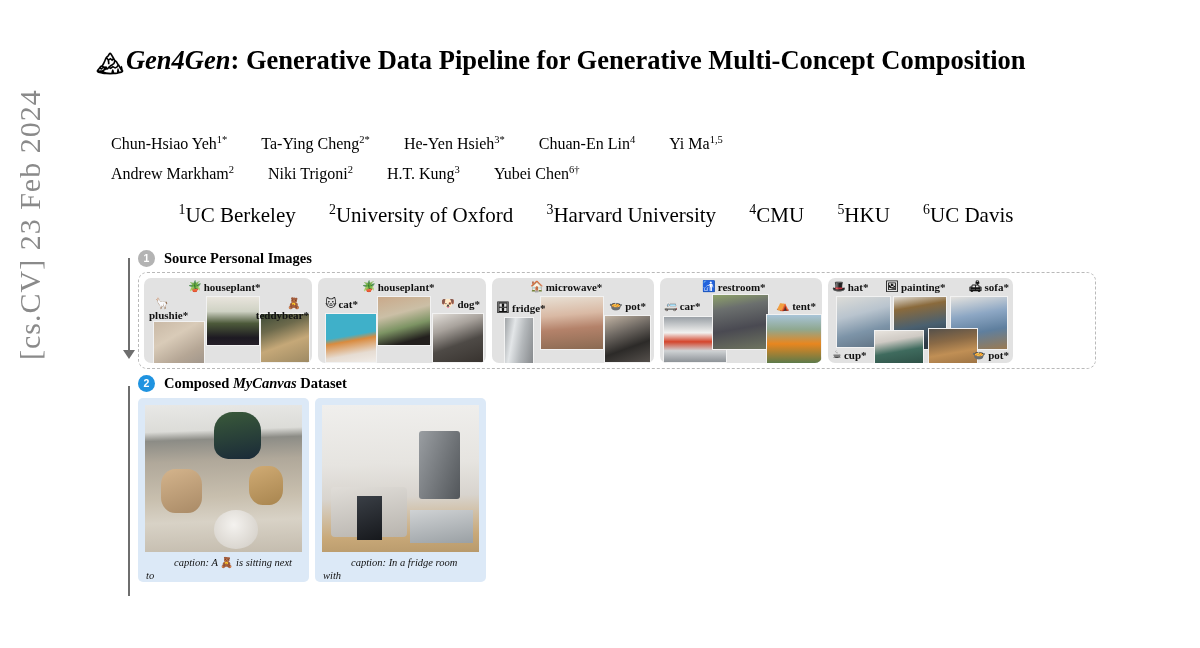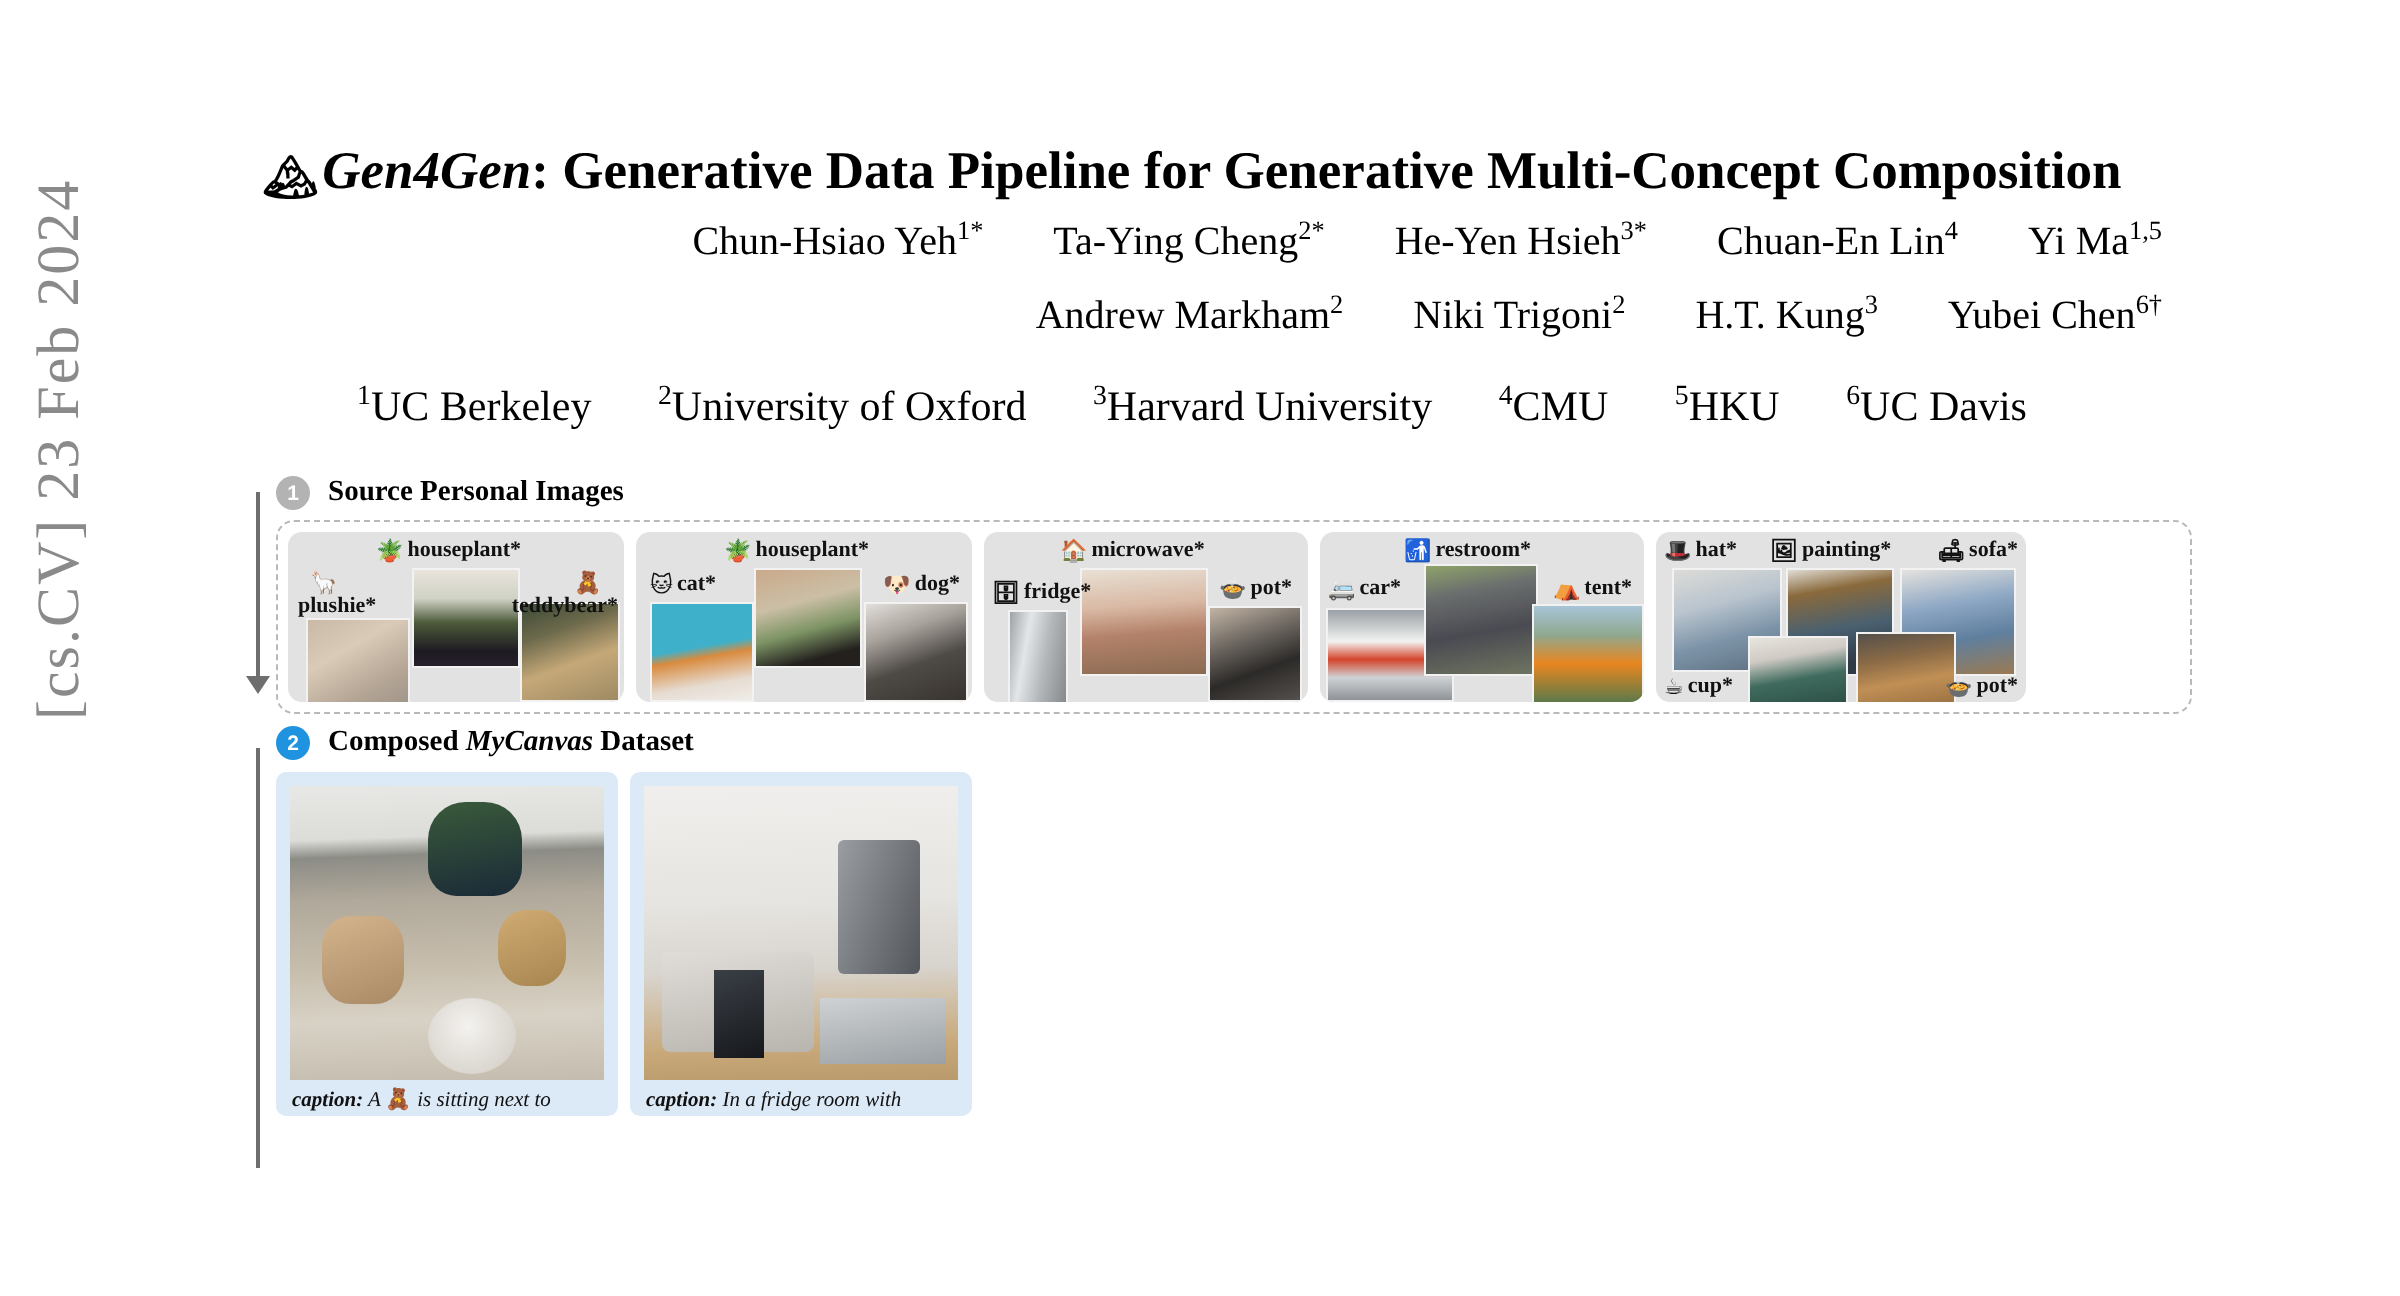--- a/index.html
+++ b/index.html
@@ -46,8 +46,7 @@
 
   
   #title-block {
-    text-align: center;
-    padding-top: 70px;
+    padding-top: 45px;
   }
   #paper-title {
     font-size: 26.5px;

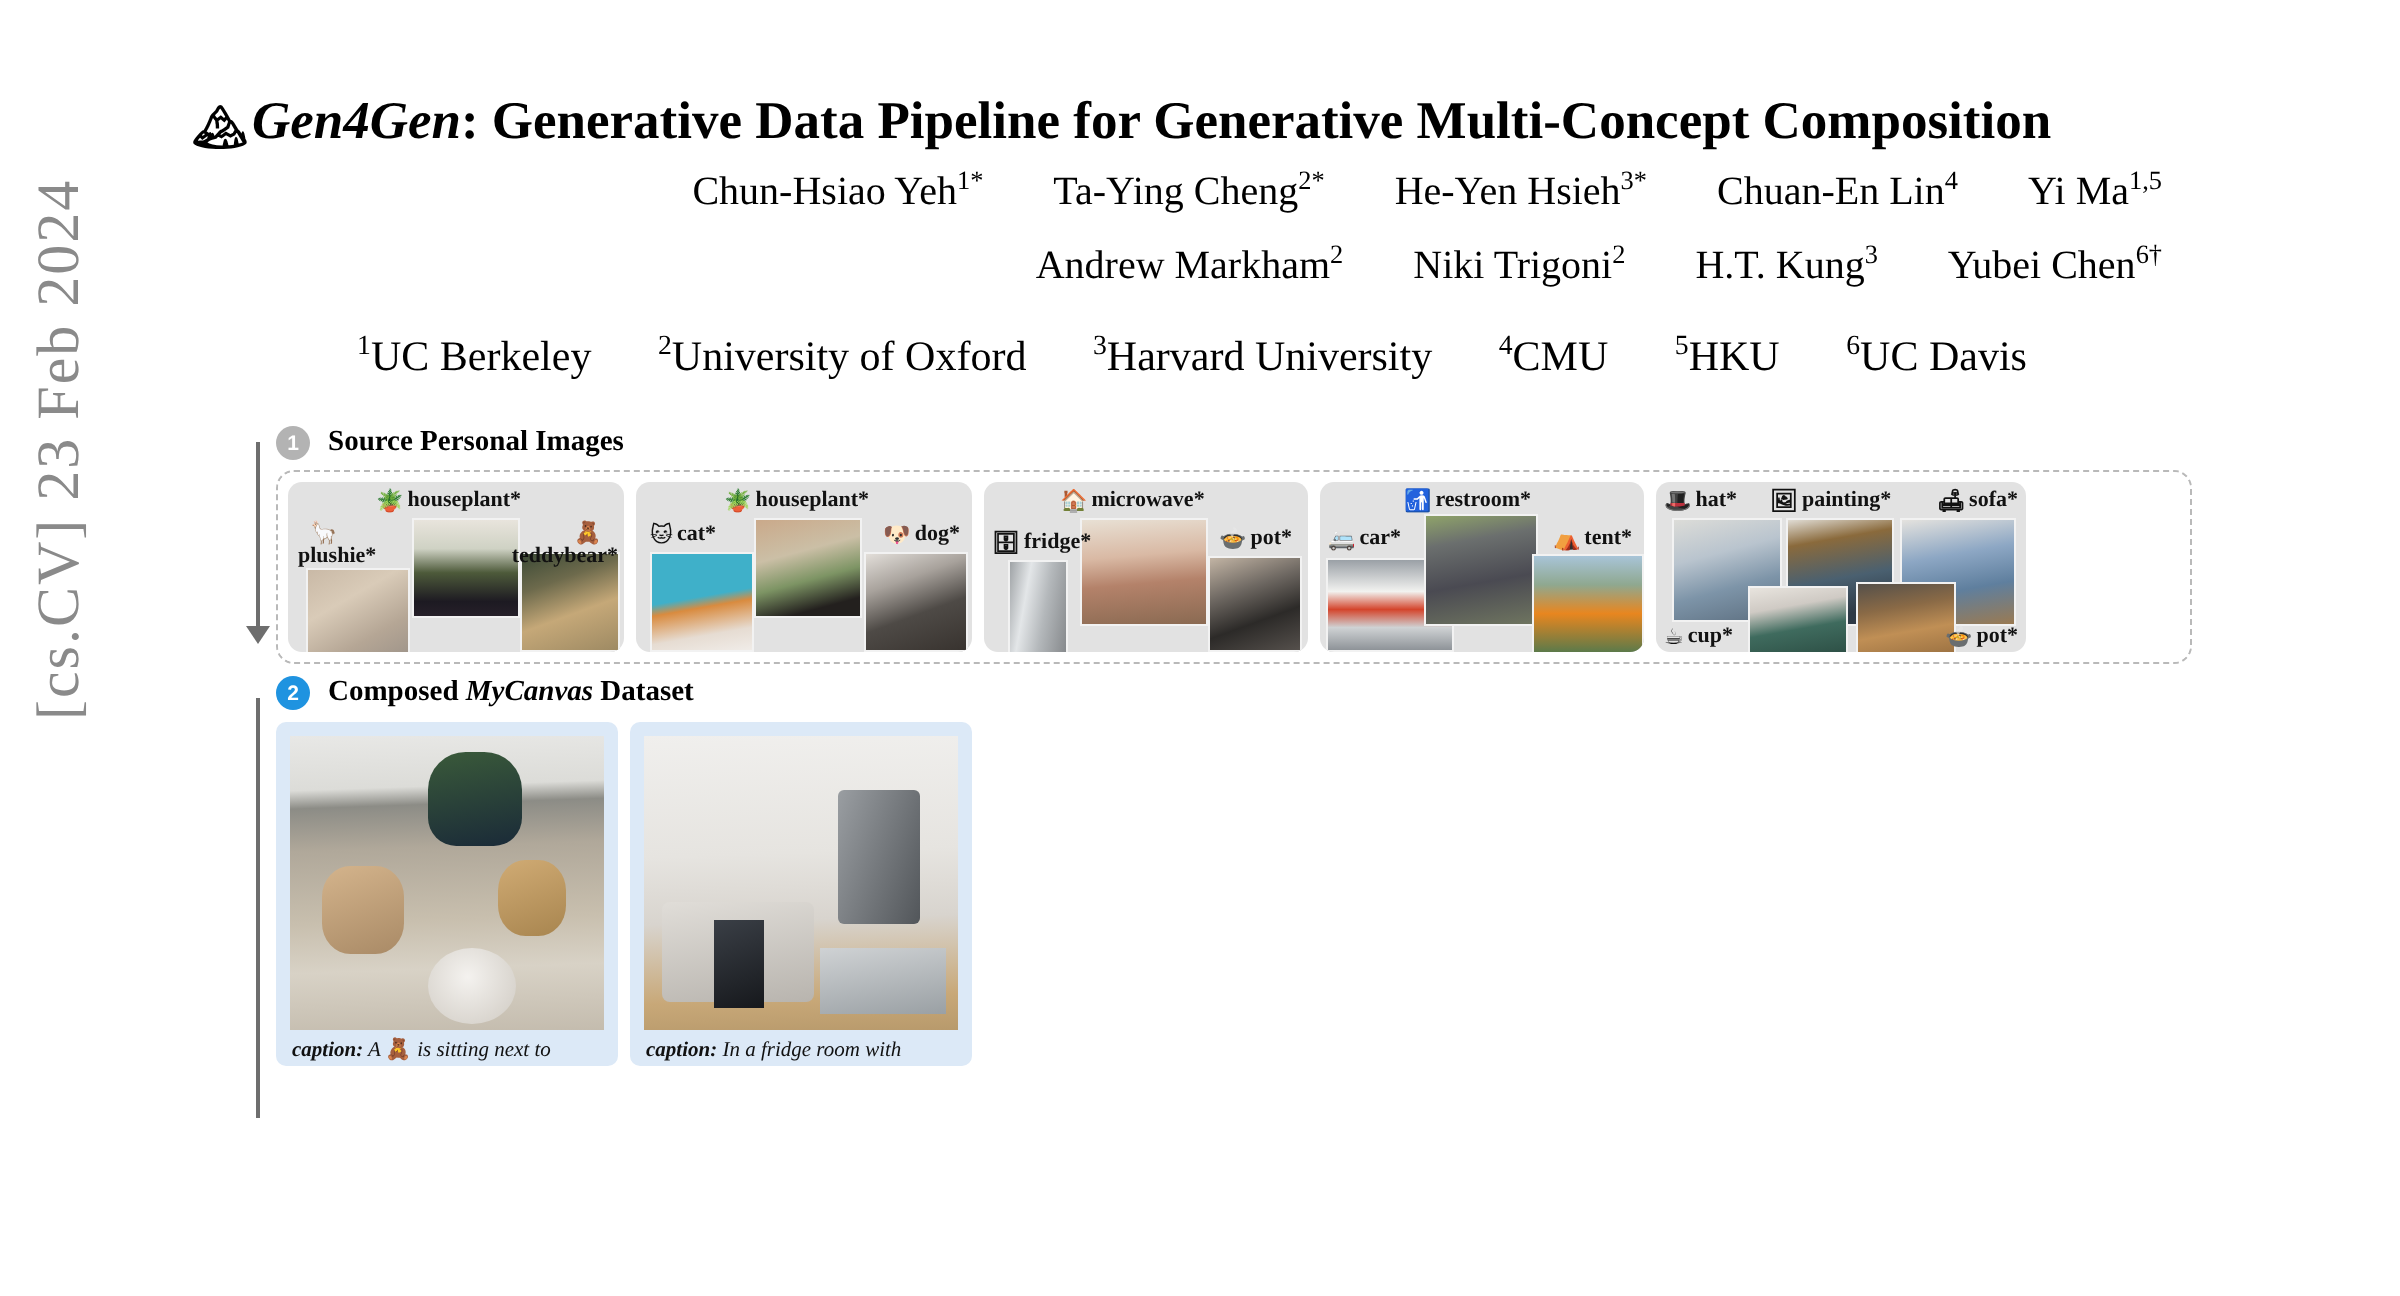--- a/index.html
+++ b/index.html
@@ -66,8 +66,9 @@
 
   
   #authors-block {
-    text-align: right;
-    font-size: 20px;
+    text-align: left;
+    margin-top: 52px;
+    font-size: 16px;
     line-height: 1.85;
   }
   .author-row { white-space: nowrap; }

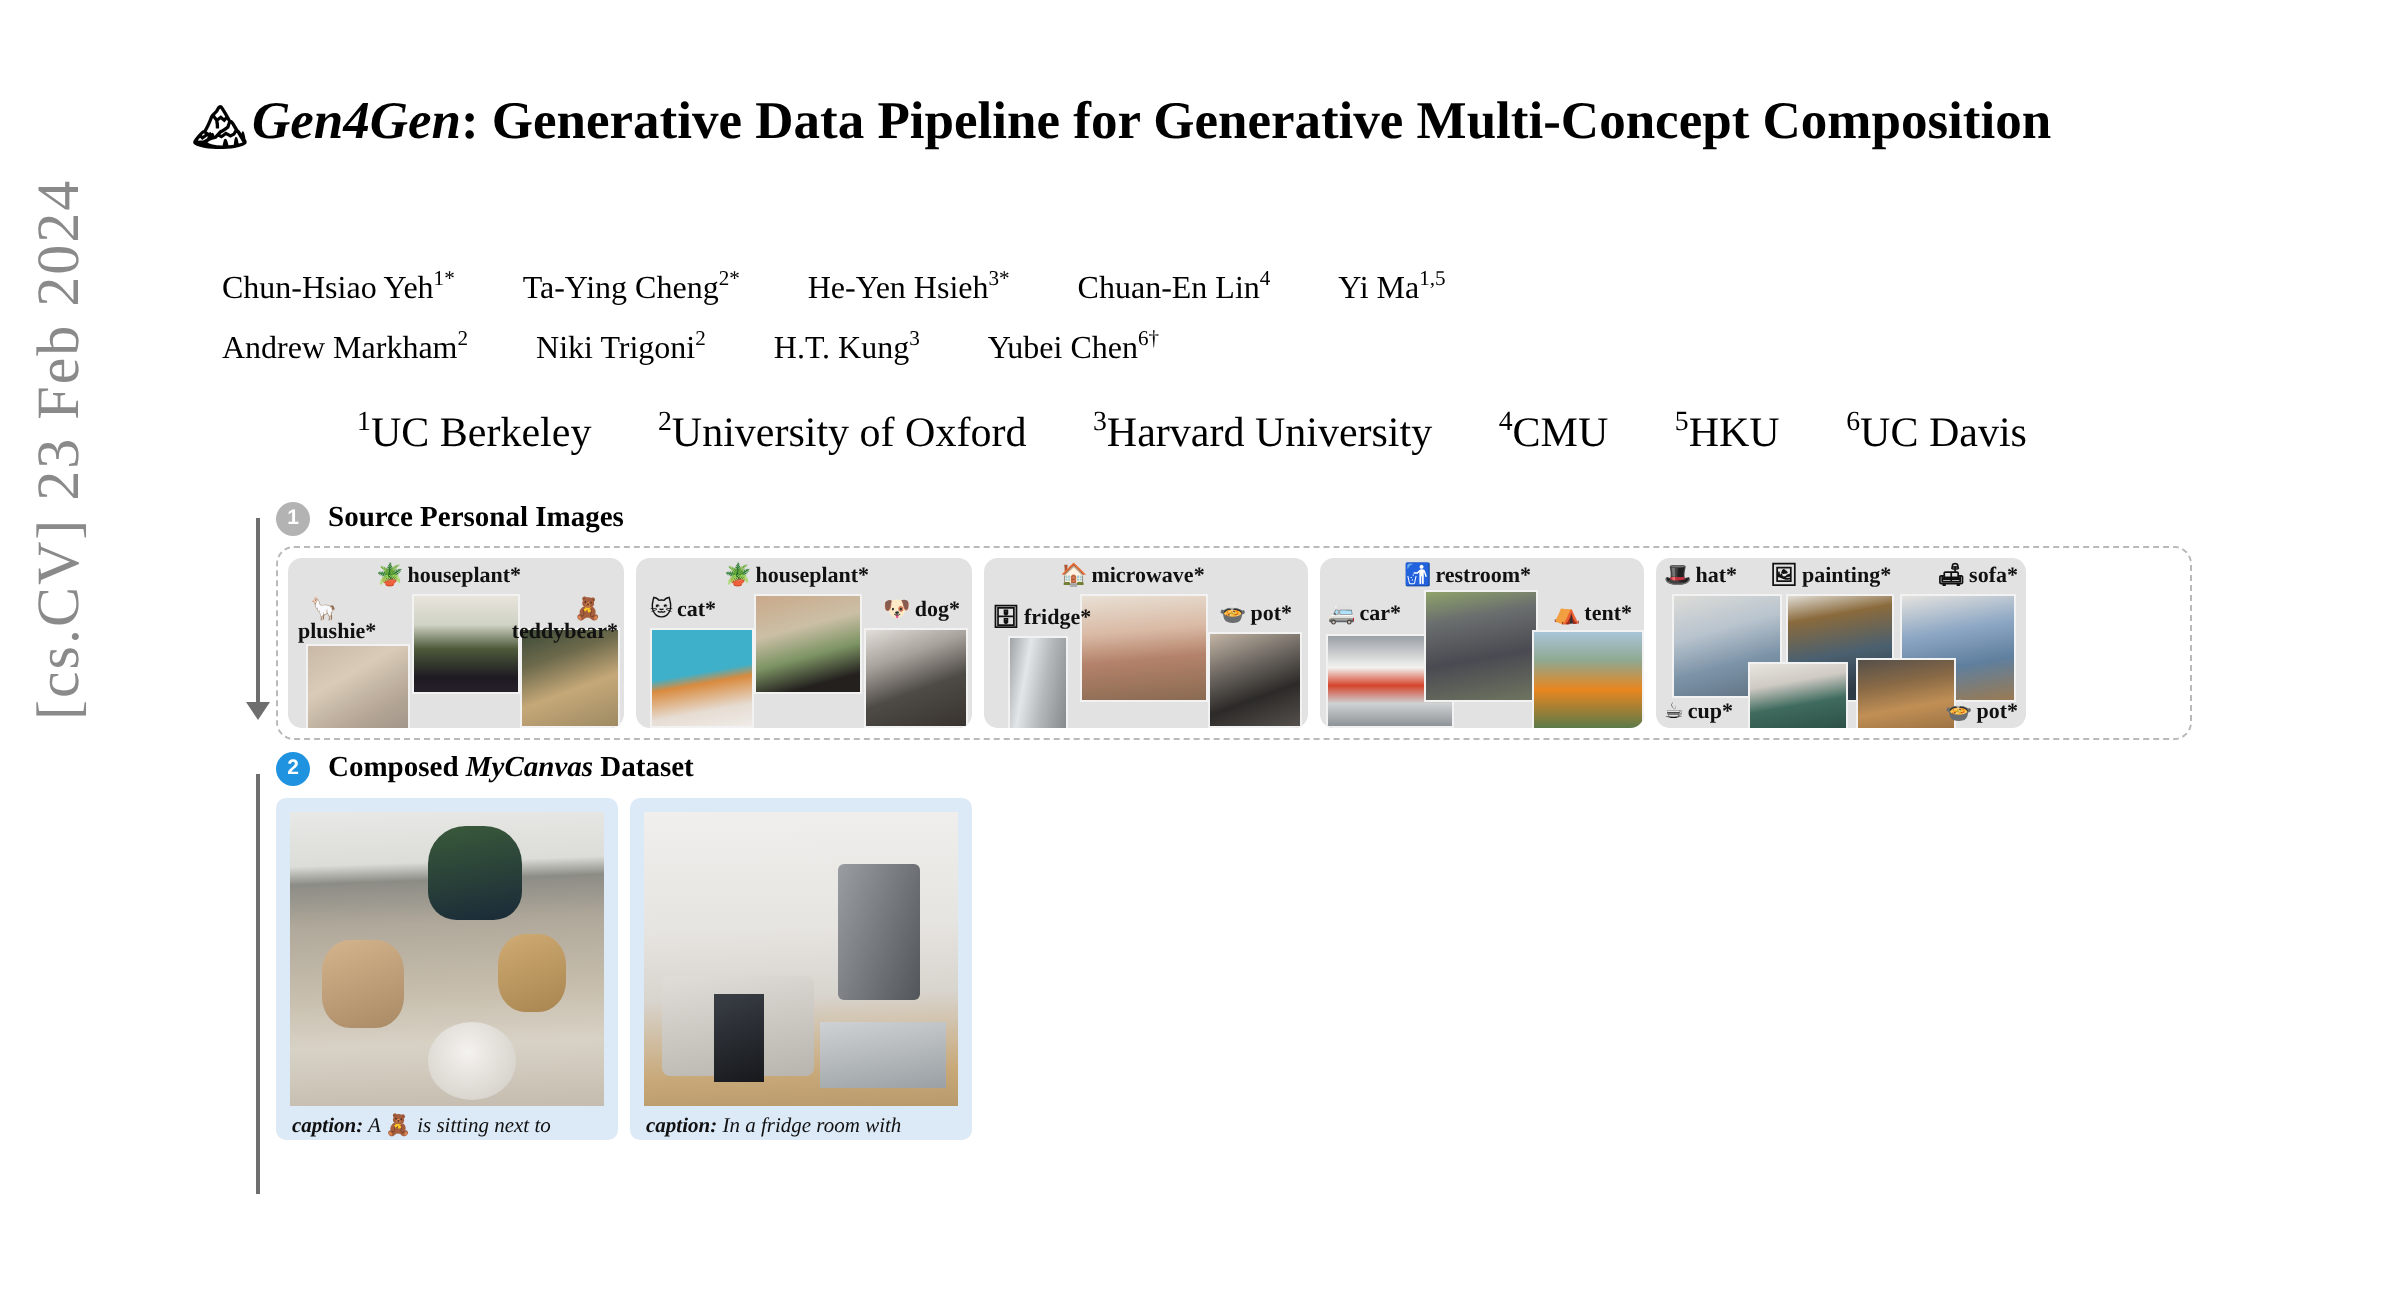--- a/index.html
+++ b/index.html
@@ -217,7 +217,7 @@
     padding: 4px 1px 0 1px;
     color: #111;
   }
-  .composed-caption b { font-style: italic; font-weight: bold; }
+  .composed-caption b { font-style: italic; font-weight: normal; margin-left: 28px; }
   .composed-caption .em {
     font-family: "DejaVu Sans", sans-serif;
     font-style: normal;

